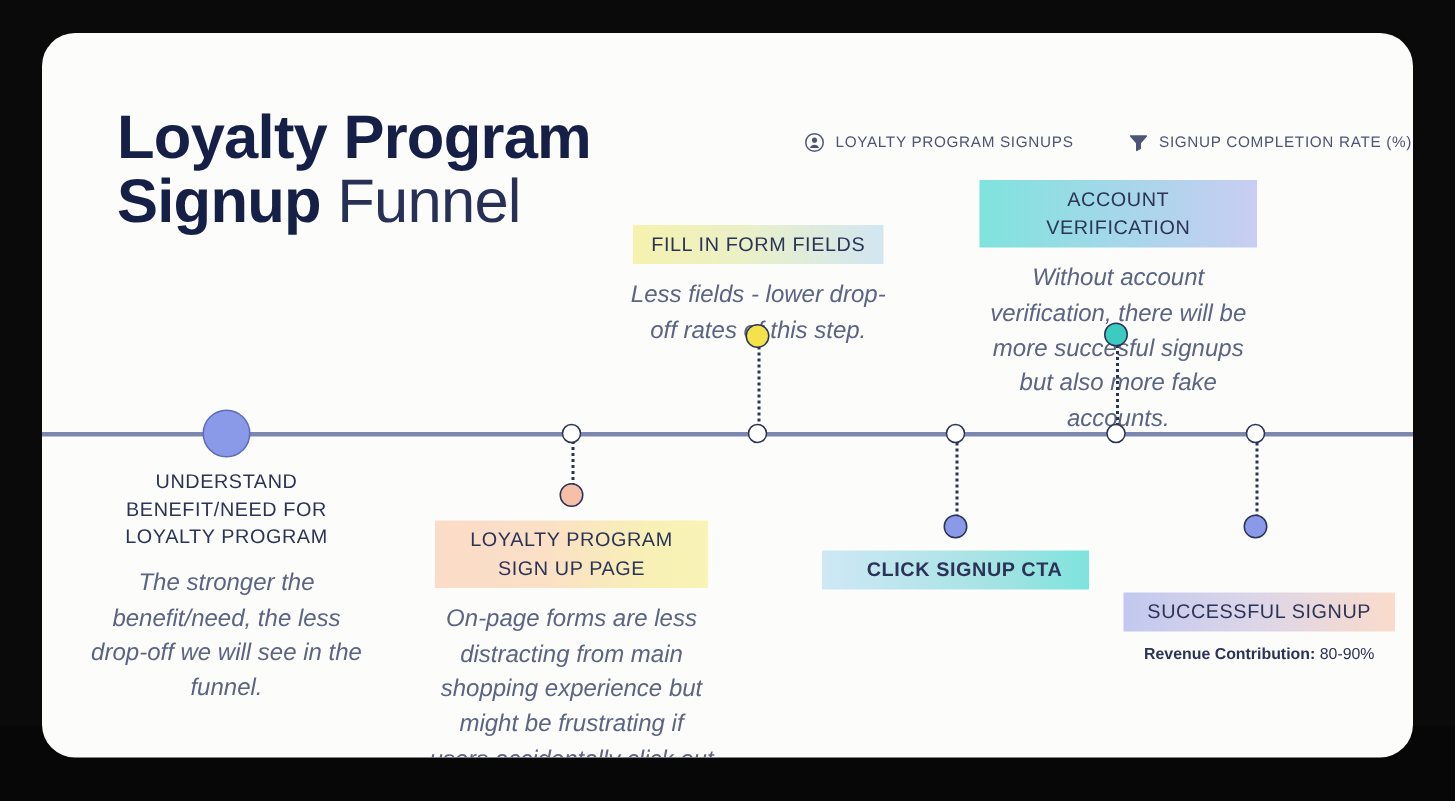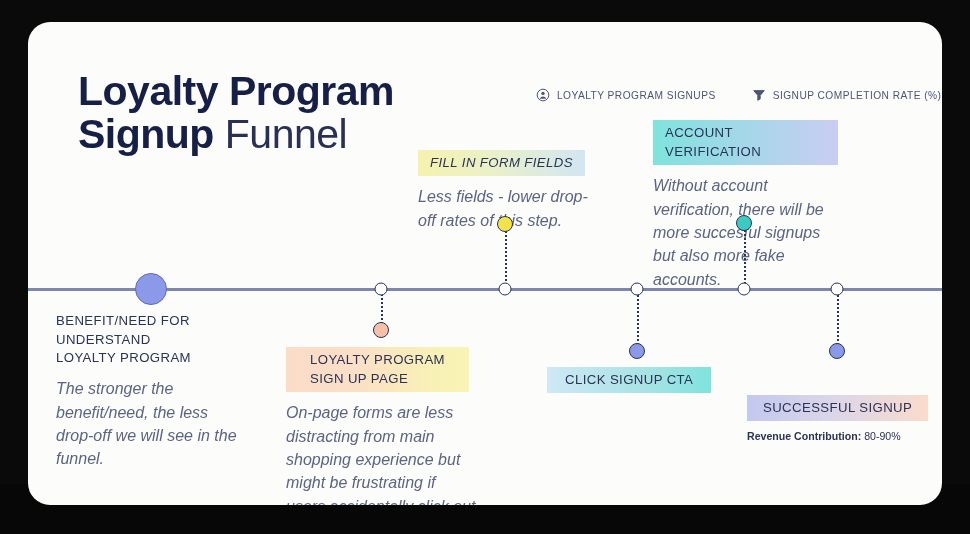--- a/index.html
+++ b/index.html
@@ -125,7 +125,7 @@
   
   .milestone {
     position: absolute;
-    text-align: left;
+    text-align: center;
   }
   .ms-heading-plain {
     font-size: 13.2px;

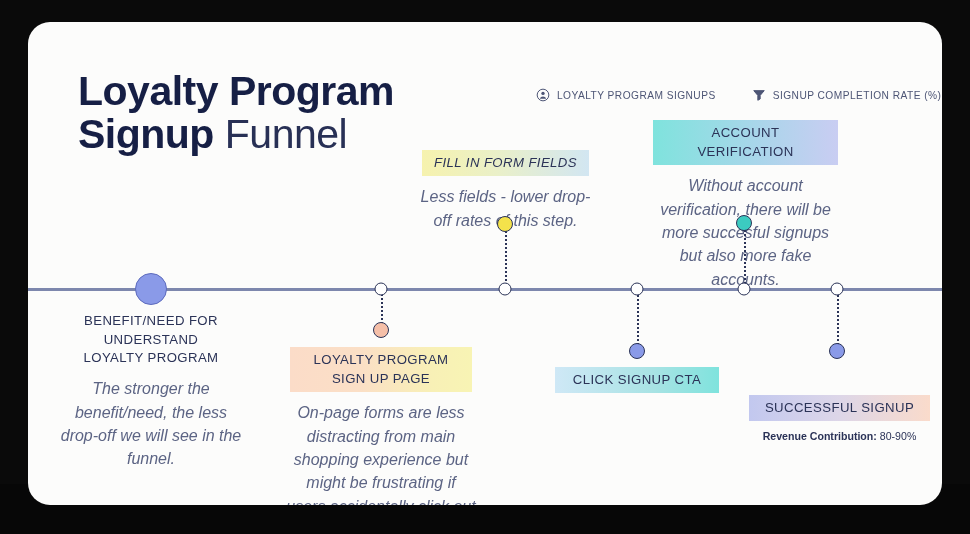--- a/index.html
+++ b/index.html
@@ -239,7 +239,7 @@
     </div>
 
     <div class="milestone" style="left:390px; top:128px; width:175px;">
-      <div class="ms-chip" style="background:linear-gradient(90deg,#f6f2ae 0%,#eaf0c8 45%,#d2e6f2 100%);font-style:italic;">
+      <div class="ms-chip" style="background:linear-gradient(90deg,#f6f2ae 0%,#eaf0c8 45%,#d2e6f2 100%);">
         <span>FILL IN FORM FIELDS</span>
       </div>
       <div class="ms-caption">Less fields - lower drop-off rates of this step.</div>

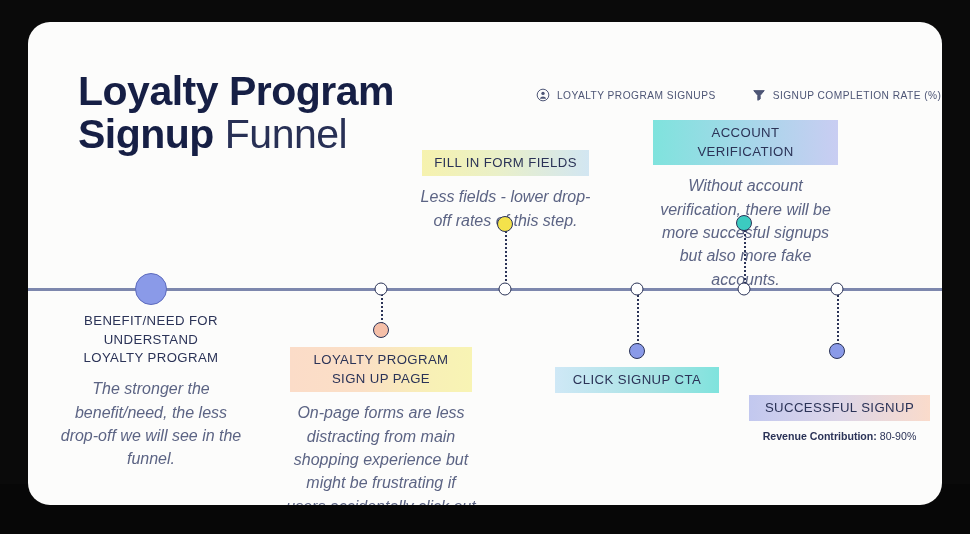--- a/index.html
+++ b/index.html
@@ -223,8 +223,8 @@
 
     <div class="milestone" style="left:28px; top:290px; width:190px;">
       <div class="ms-heading-plain">
+        <div>UNDERSTAND</div>
         <div>BENEFIT/NEED FOR</div>
-        <div>UNDERSTAND</div>
         <div>LOYALTY PROGRAM</div>
       </div>
       <div class="ms-caption">The stronger the benefit/need, the less drop-off we will see in the funnel.</div>

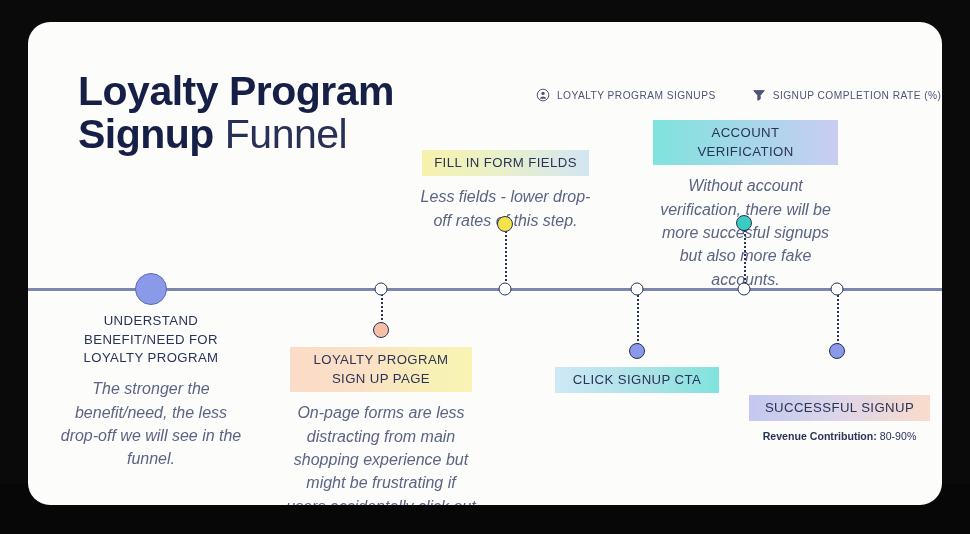--- a/index.html
+++ b/index.html
@@ -246,7 +246,7 @@
     </div>
 
     <div class="milestone" style="left:519px; top:345px; width:180px;">
-      <div class="ms-chip" style="background:linear-gradient(90deg,#cfe8f6 0%,#a8e3e4 60%,#7fe3dd 100%); padding-left:18px; padding-right:18px;">
+      <div class="ms-chip" style="background:linear-gradient(90deg,#cfe8f6 0%,#a8e3e4 60%,#7fe3dd 100%); padding-left:30px; padding-right:18px;font-weight:bold;">
         <span>CLICK SIGNUP CTA</span>
       </div>
     </div>

